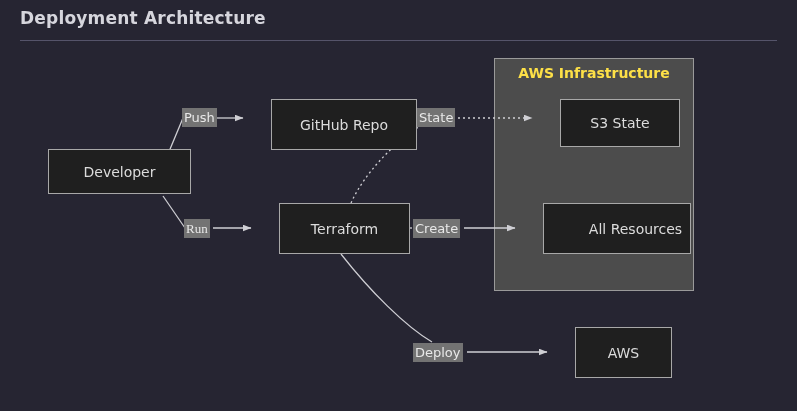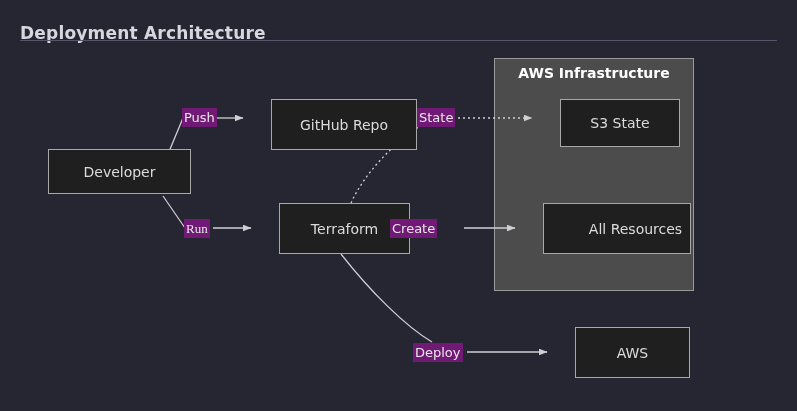--- a/index.html
+++ b/index.html
@@ -20,7 +20,7 @@
   #header-title {
     position: absolute;
     left: 20px;
-    top: 23px;
+    top: 8px;
     font-size: 17px;
     font-weight: bold;
     color: #d6d6dd;

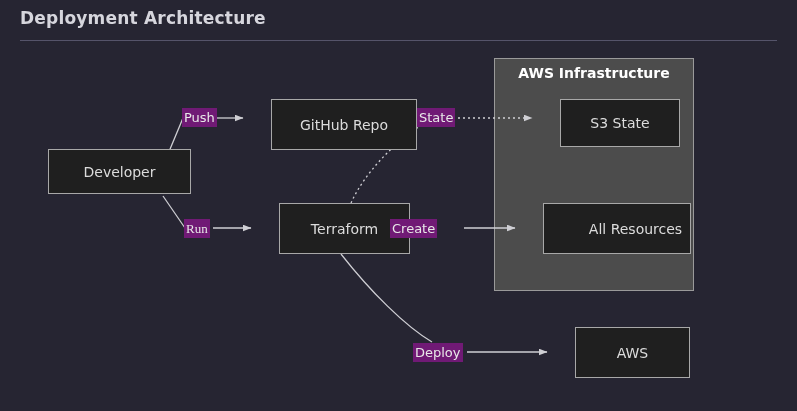--- a/index.html
+++ b/index.html
@@ -67,7 +67,7 @@
     text-align: center;
     font-size: 14px;
     font-weight: bold;
-    color: #ffffff;
+    color: #fde047;
     white-space: nowrap;
   }
 

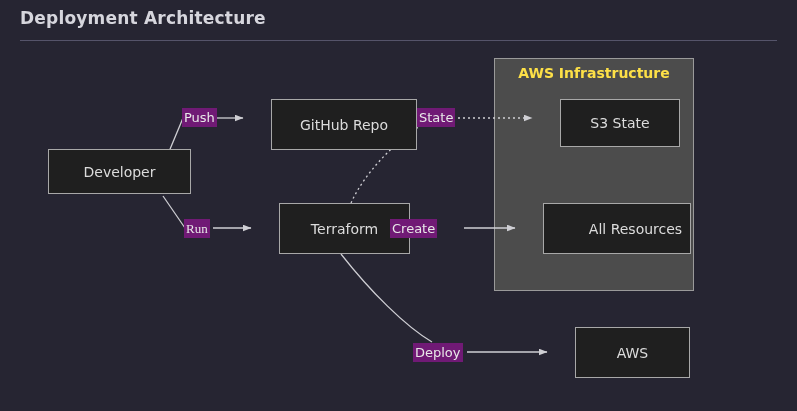--- a/index.html
+++ b/index.html
@@ -89,7 +89,7 @@
   
   .edge-label {
     position: absolute;
-    background: #701a75;
+    background: #737373;
     color: #e8e8e8;
     font-size: 13px;
     line-height: 17px;

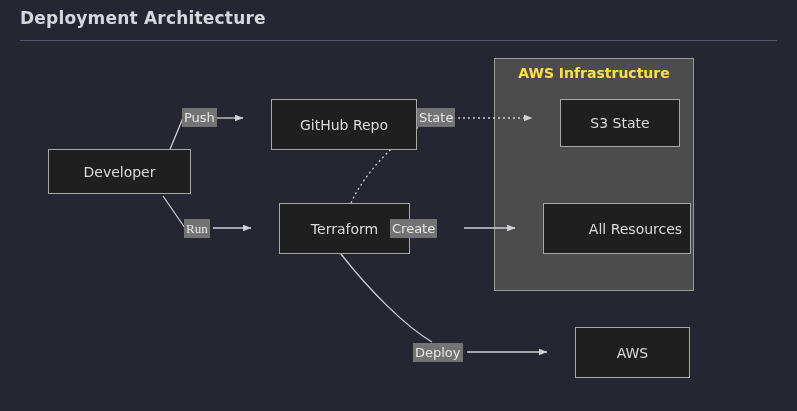--- a/index.html
+++ b/index.html
@@ -160,7 +160,7 @@
       <div class="edge-label" style="left: 182px; top: 62px;">Push</div>
       <div class="edge-label" style="left: 184px; top: 173px; font-family: Liberation Serif, serif;">Run</div>
       <div class="edge-label" style="left: 417px; top: 62px;">State</div>
-      <div class="edge-label" style="left: 390px; top: 173px; text-align: center;">Create</div>
+      <div class="edge-label" style="left: 413px; top: 173px; text-align: center;">Create</div>
       <div class="edge-label" style="left: 413px; top: 297px;">Deploy</div>
     </div>
 

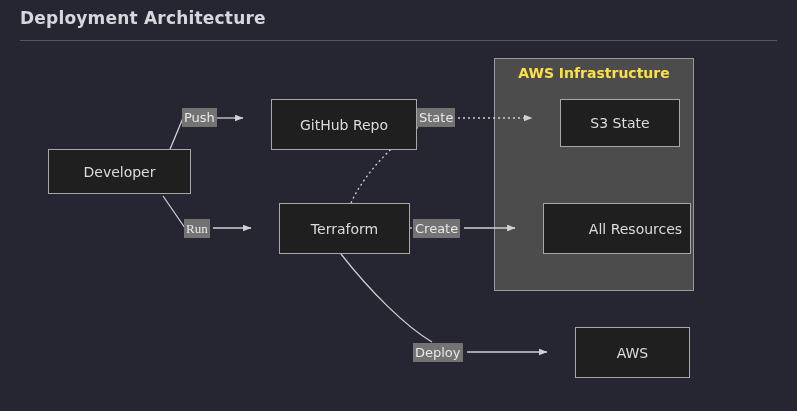--- a/index.html
+++ b/index.html
@@ -151,7 +151,7 @@
       <div class="node" style="left: 515px; top: 157px; width: 148px; height: 51px; padding-left: 37px;">
         <span>All Resources</span>
       </div>
-      <div class="node" style="left: 547px; top: 281px; width: 115px; height: 51px;">
+      <div class="node" style="left: 547px; top: 281px; width: 97px; height: 51px;">
         <span>AWS</span>
       </div>
     </div>

